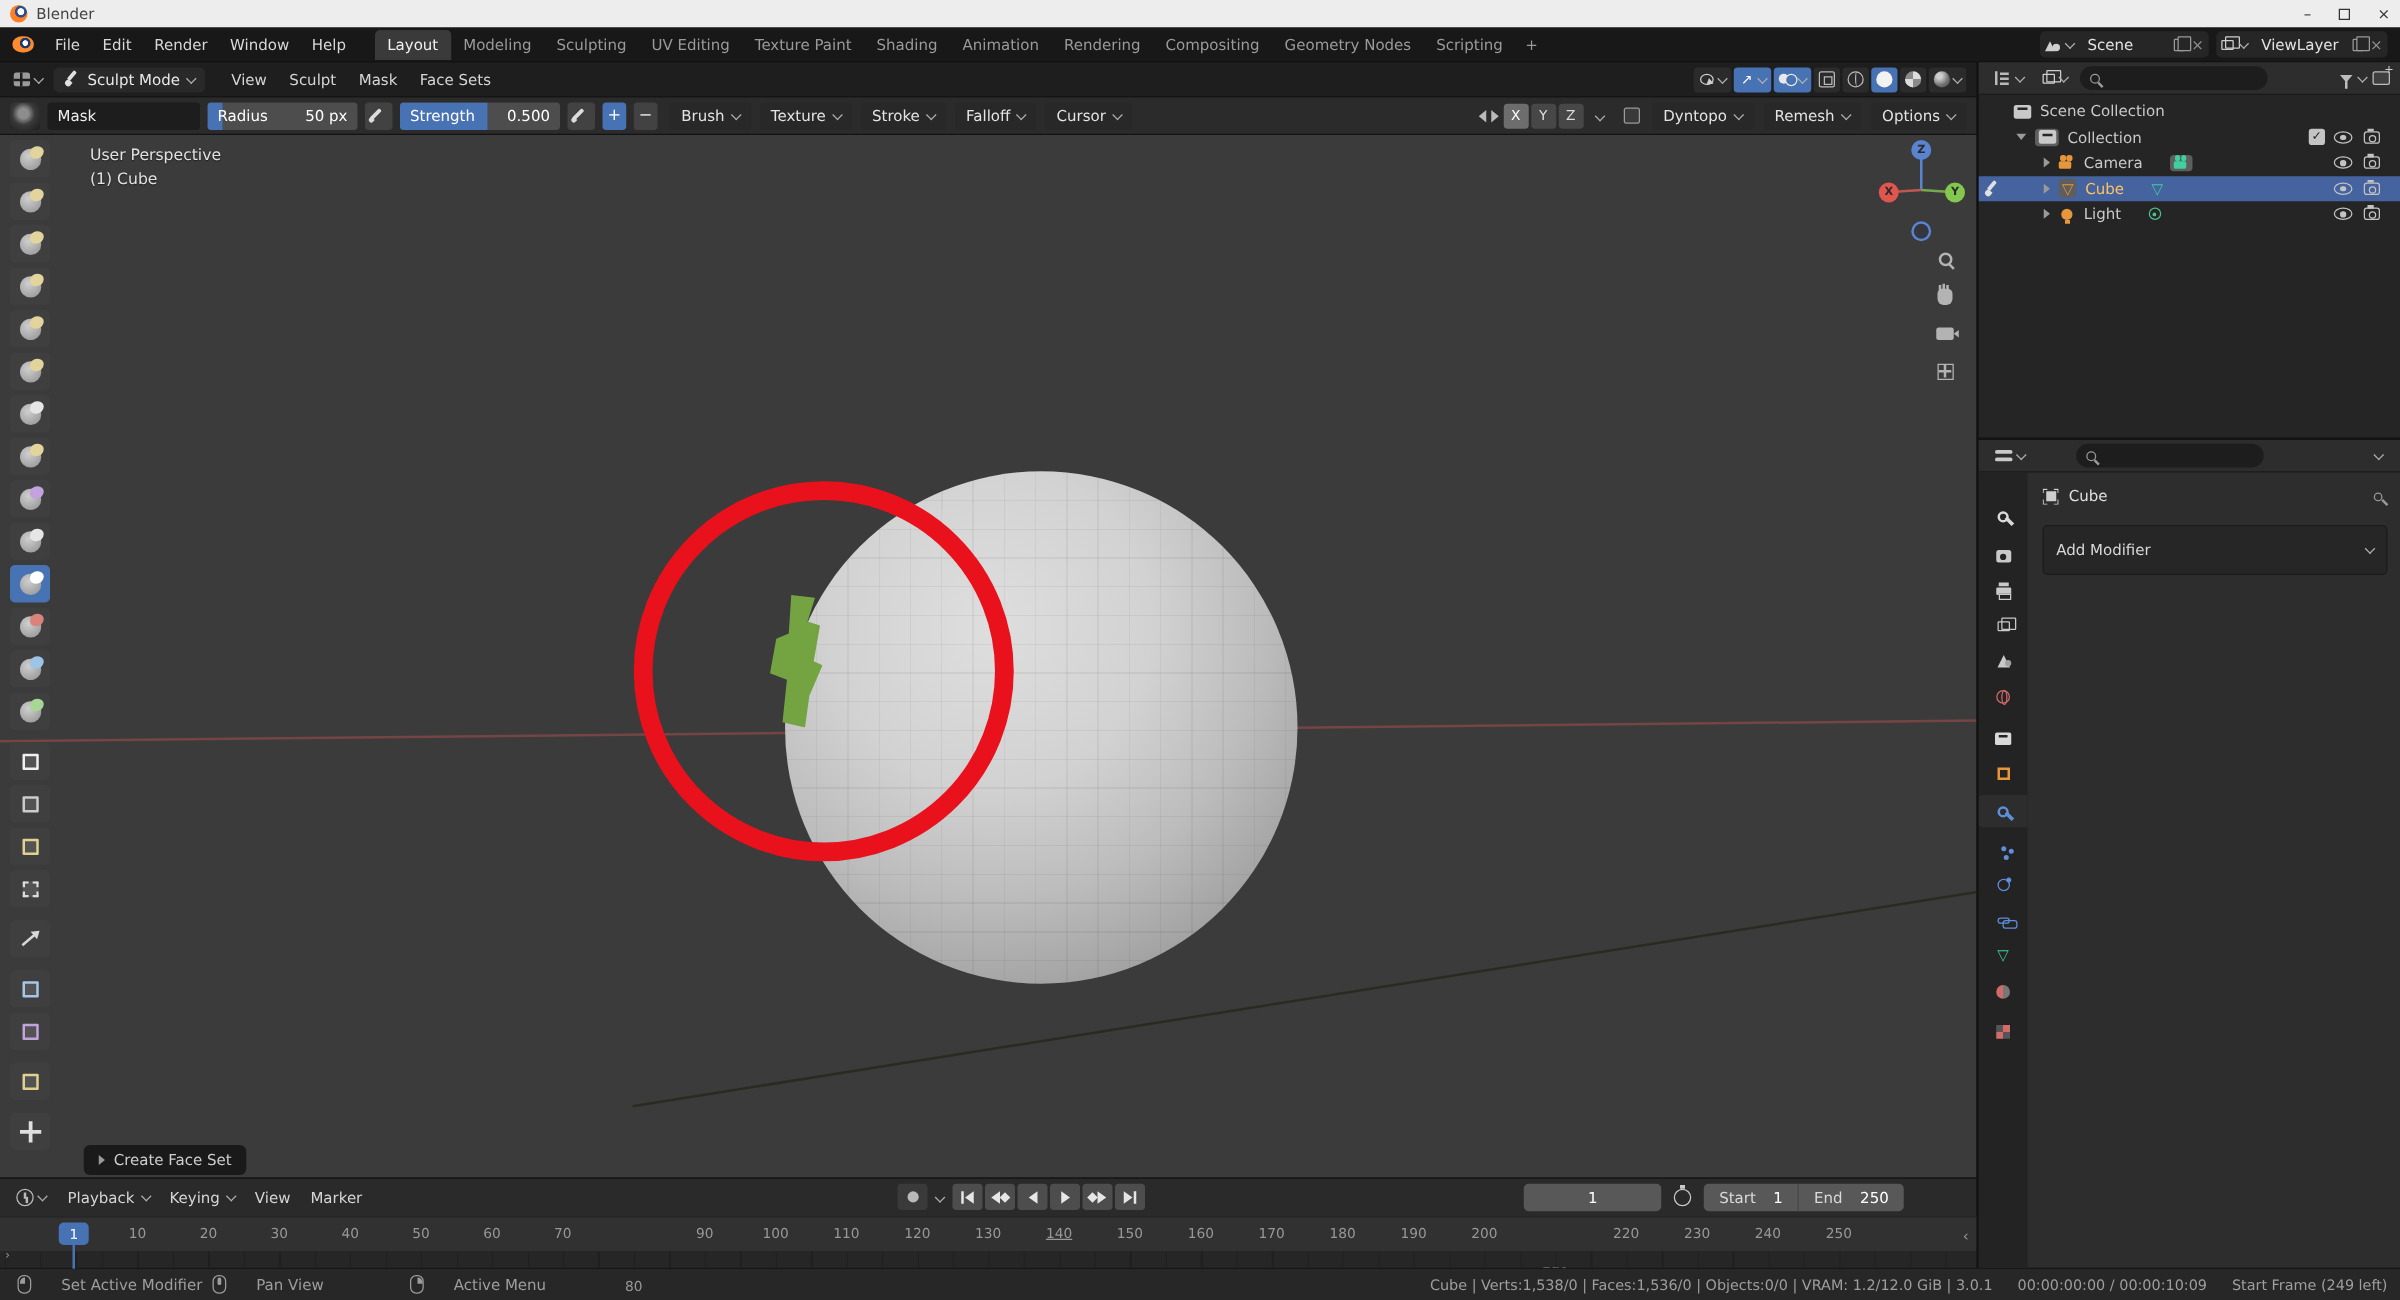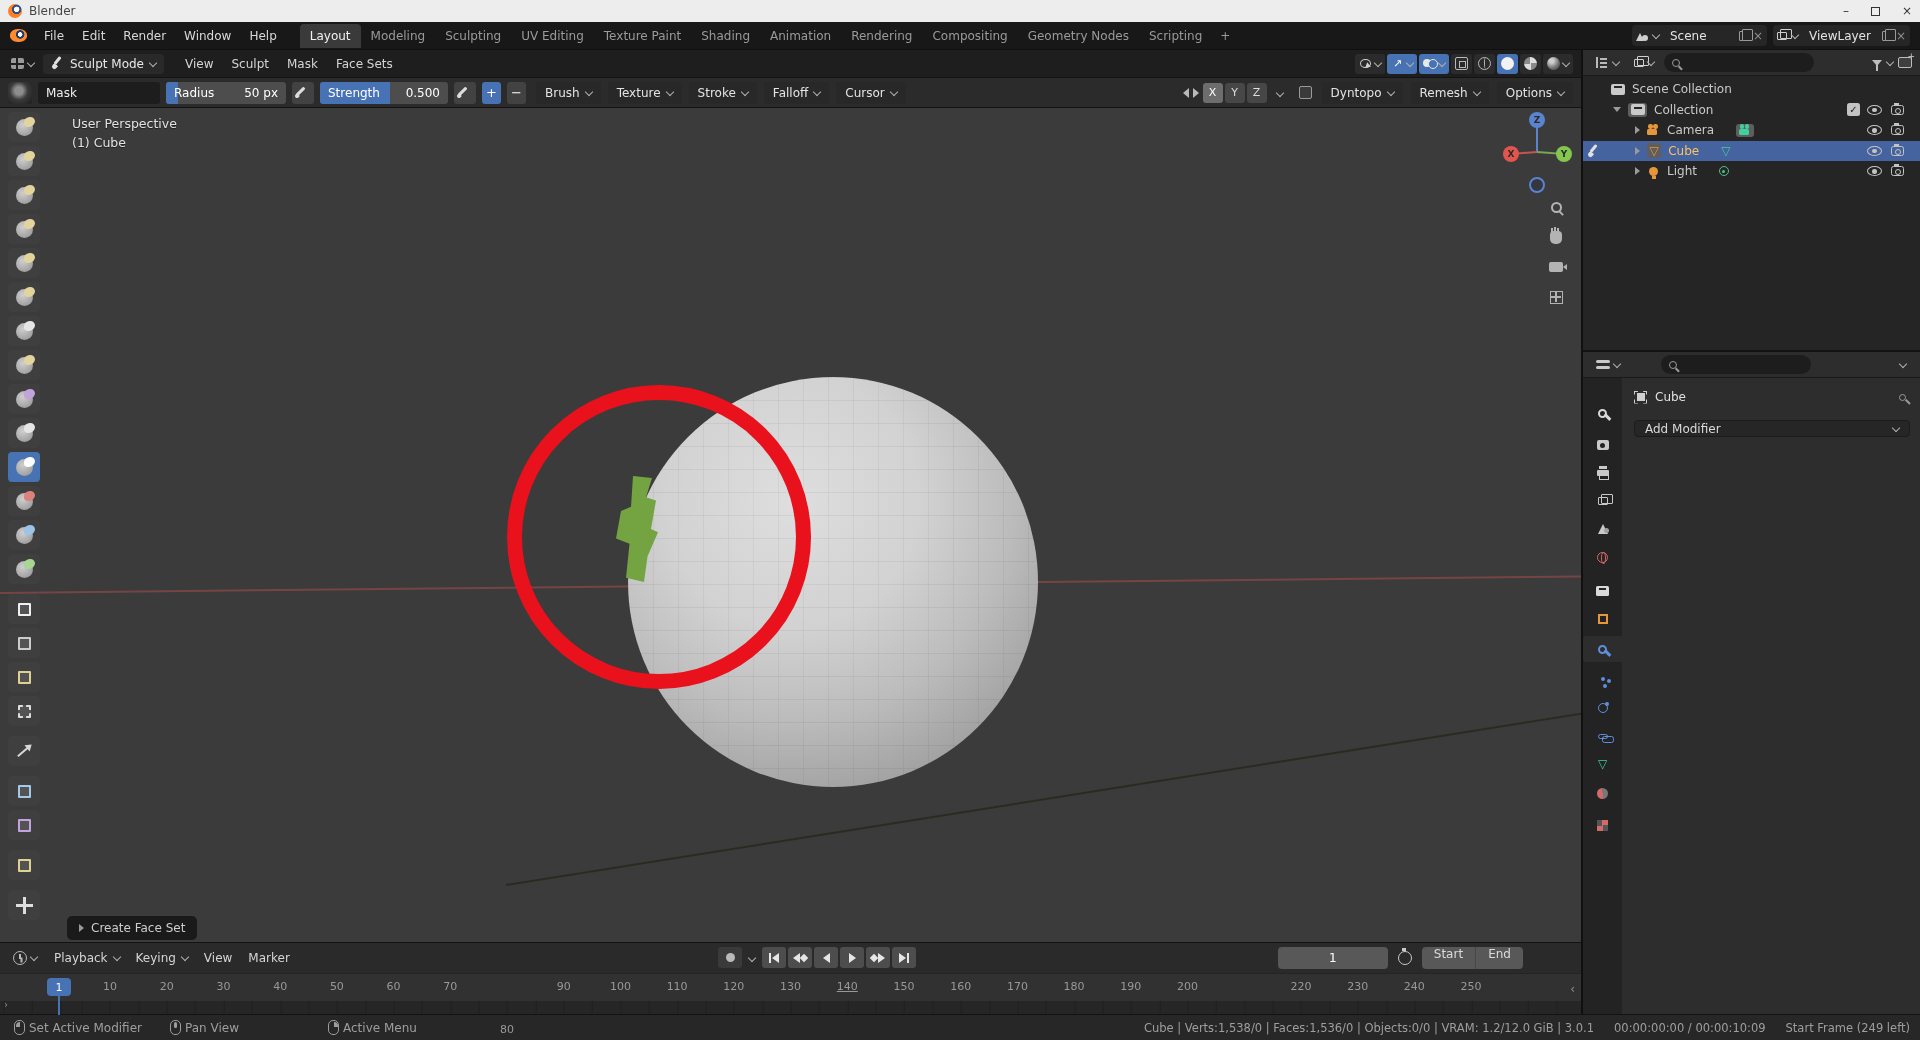--- a/index.html
+++ b/index.html
@@ -213,7 +213,7 @@
   .i-objbr:after{content:'';position:absolute;inset:0;border:1.4px solid #cfcfcf;clip-path:polygon(0 0,30% 0,30% 30%,70% 30%,70% 0,100% 0,100% 30%,70% 30%,70% 70%,100% 70%,100% 100%,70% 100%,70% 70%,30% 70%,30% 100%,0 100%,0 70%,30% 70%,30% 30%,0 30%);}
   .i-pin{width:7px;height:7px;border:1.5px solid #9a9a9a;border-radius:50%;position:relative;margin-left:auto;margin-right:4px;}
   .i-pin:after{content:'';position:absolute;left:5px;top:6px;width:6px;height:1.6px;background:#9a9a9a;transform:rotate(45deg);}
-  .addmod{margin:16px 10px 0 12px;height:17px;background:#262626;border:1px solid #1b1b1b;border-radius:4px;display:flex;align-items:center;padding:0 10px;color:#d8d8d8;}
+  .addmod{margin:16px 10px 0 12px;height:40px;background:#262626;border:1px solid #1b1b1b;border-radius:4px;display:flex;align-items:center;padding:0 10px;color:#d8d8d8;}
   .addmod .chv{margin-left:auto;}
   
   .s-wrench{width:9px;height:9px;border:2.6px solid currentColor;border-radius:50%;position:relative;}

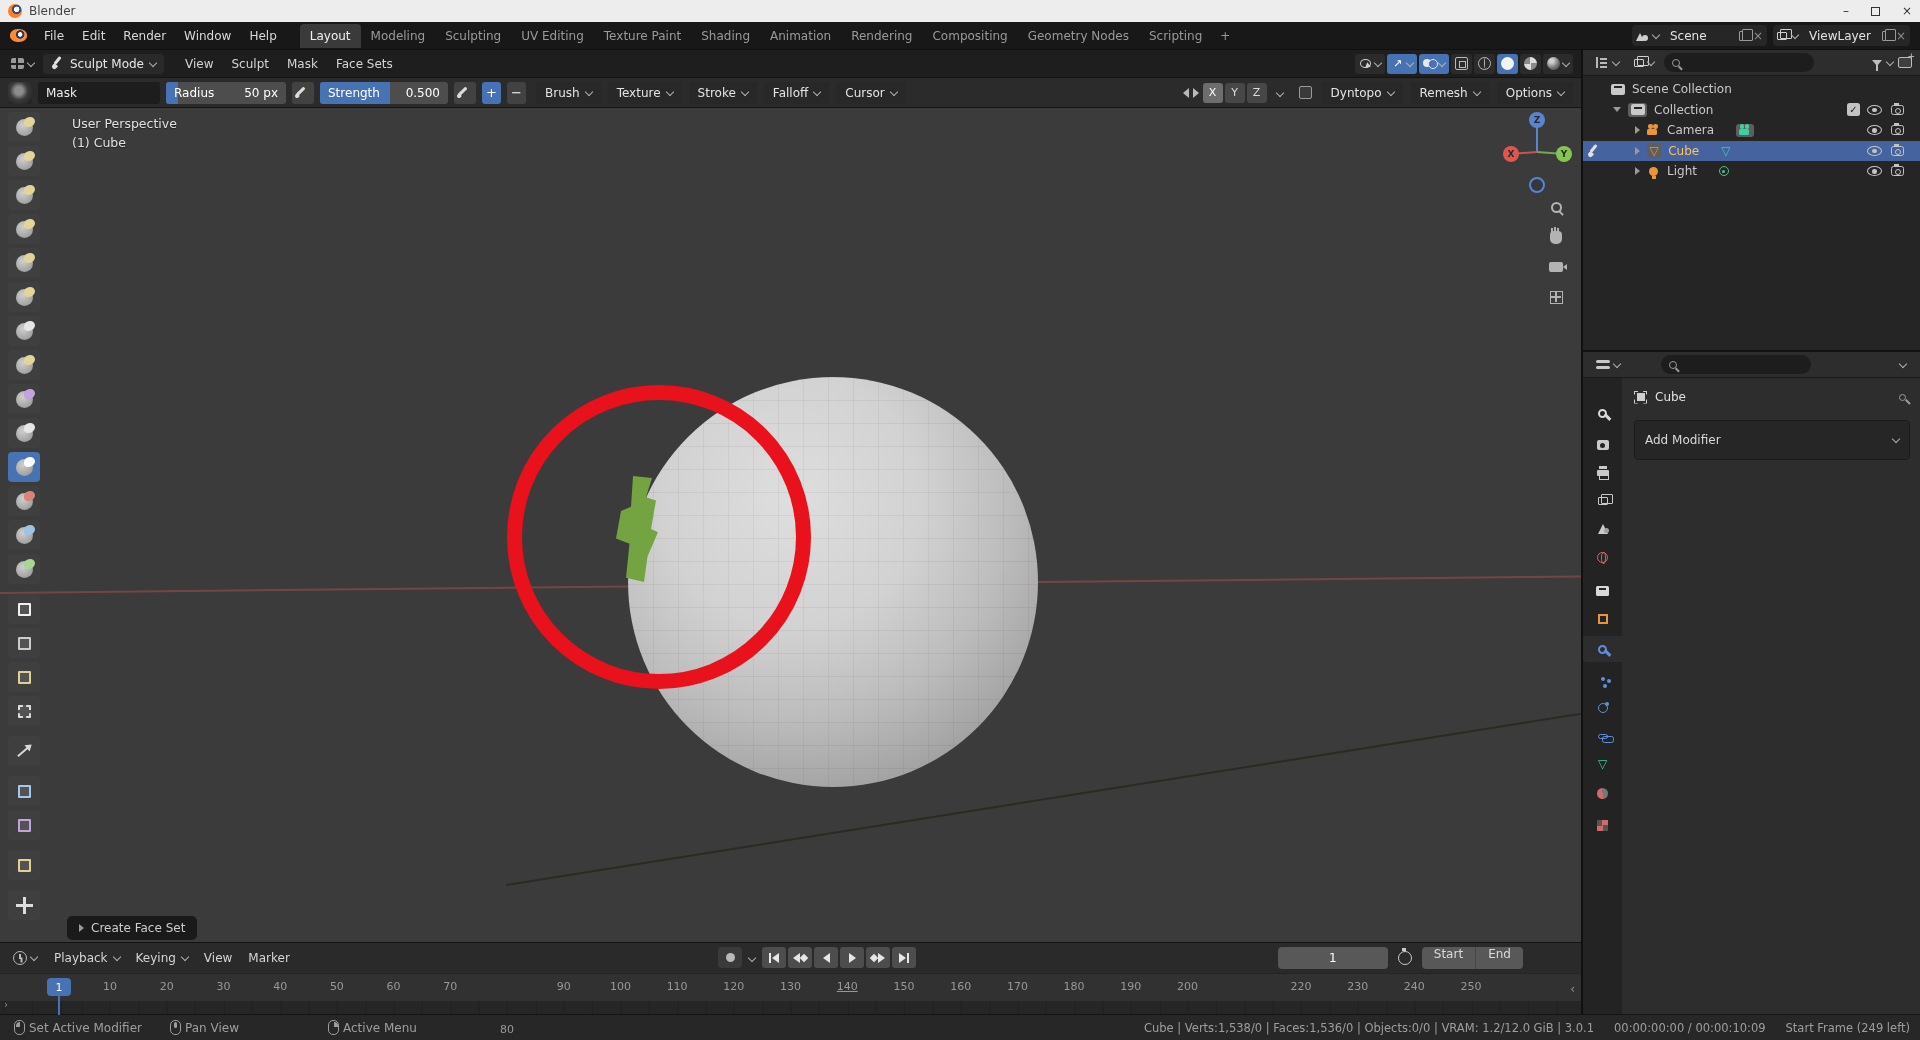--- a/index.html
+++ b/index.html
@@ -149,7 +149,7 @@
   .i-stopw{width:14px;height:14px;border:1.6px solid #c9c9c9;border-radius:50%;position:relative;margin:0 4px;}
   .i-stopw:before{content:'';position:absolute;left:3.5px;top:-4px;width:4px;height:2.5px;background:#c9c9c9;}
   .se-pill{display:flex;height:22px;background:#585858;border-radius:4px;overflow:hidden;}
-  .se-part{display:flex;align-items:center;gap:14px;padding:0 12px;color:#fff;flex-direction:column;}
+  .se-part{display:flex;align-items:center;gap:14px;padding:0 12px;color:#fff;}
   .se-part + .se-part{border-left:1px solid #474747;}
   .se-part .lab{color:#dadada;}
   .tl-ruler{position:relative;height:28px;background:#313131;border-top:1px solid #242424;}

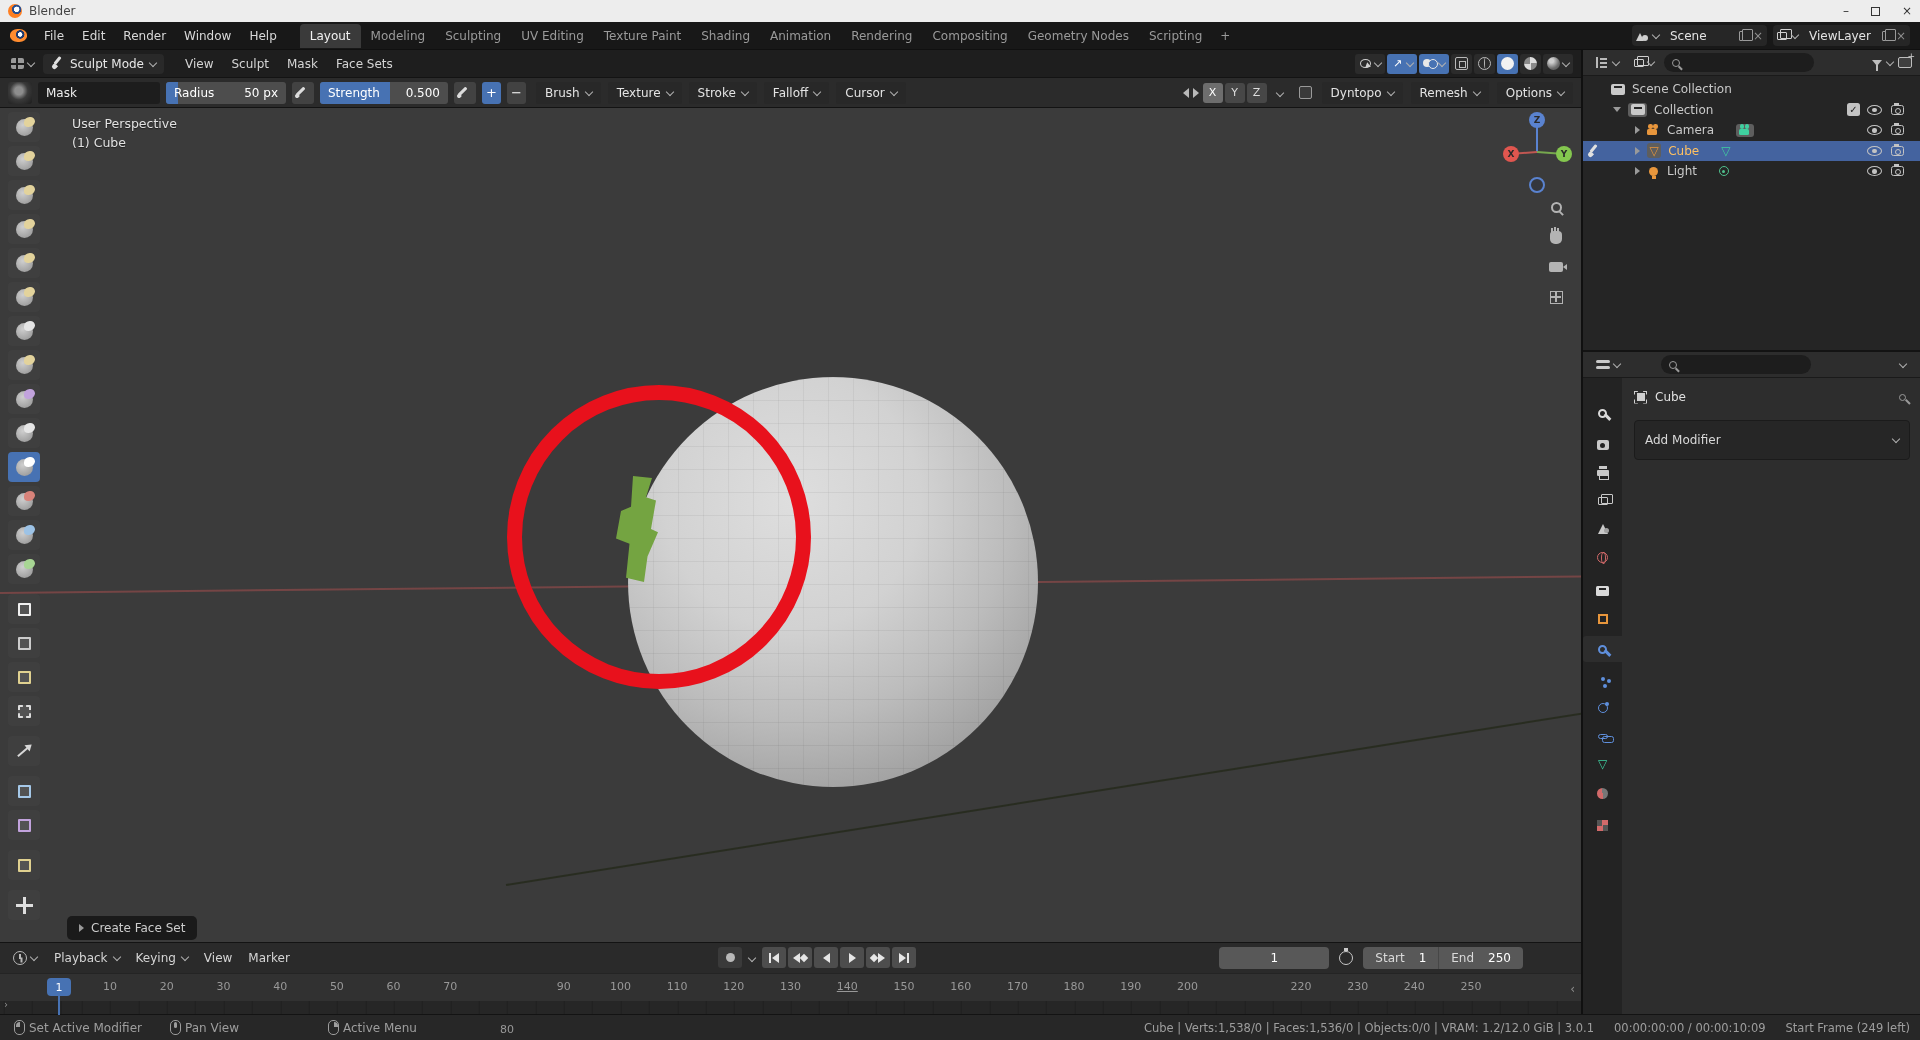--- a/index.html
+++ b/index.html
@@ -243,7 +243,7 @@
 
   
   .statusbar{height:26px;background:#272727;display:flex;align-items:center;padding:0 10px;color:#9e9e9e;border-top:1px solid #131313;gap:8px;}
-  .hint{display:flex;align-items:center;gap:4px;position:absolute;}
+  .hint{display:flex;align-items:center;gap:24px;position:absolute;}
   .mouse{width:11px;height:15px;border:1.4px solid #9d9d9d;border-radius:5px;position:relative;}
   .mouse:after{content:'';position:absolute;background:#9d9d9d;}
   .mouse.lmb:after{left:0.5px;top:0.5px;width:4px;height:5.5px;border-radius:4px 0 0 0;}

